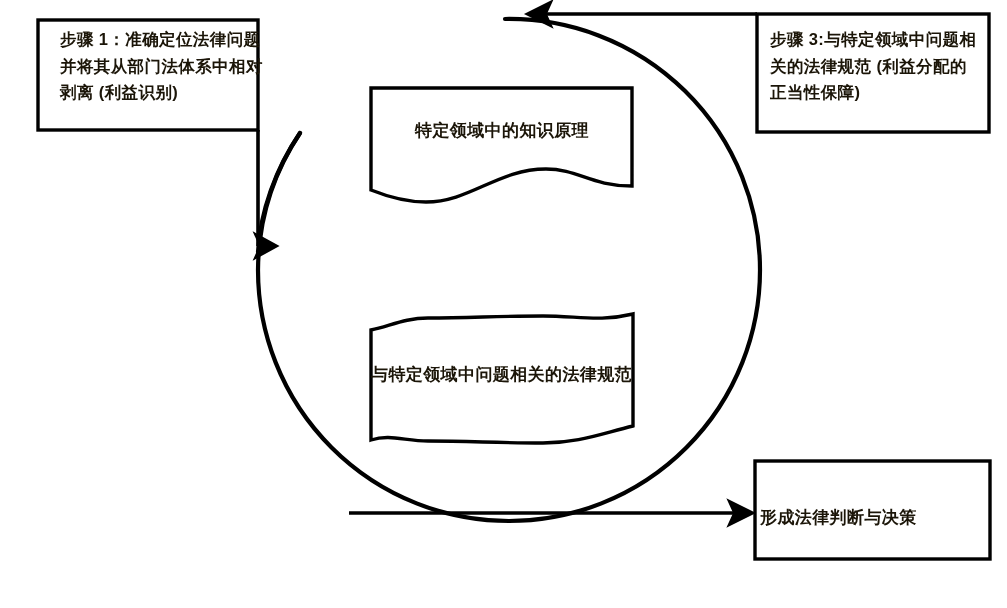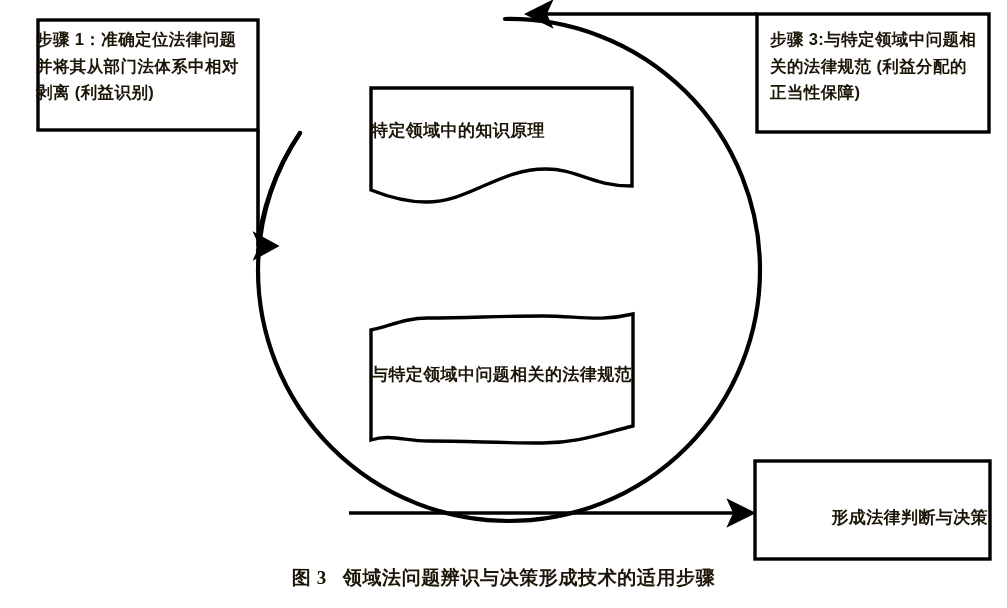--- a/index.html
+++ b/index.html
@@ -35,7 +35,7 @@
   }
   
   #step1-text {
-    left: 36px;
+    left: 60px;
     top: 26px;
     width: 206px;
     font-size: 16.5px;

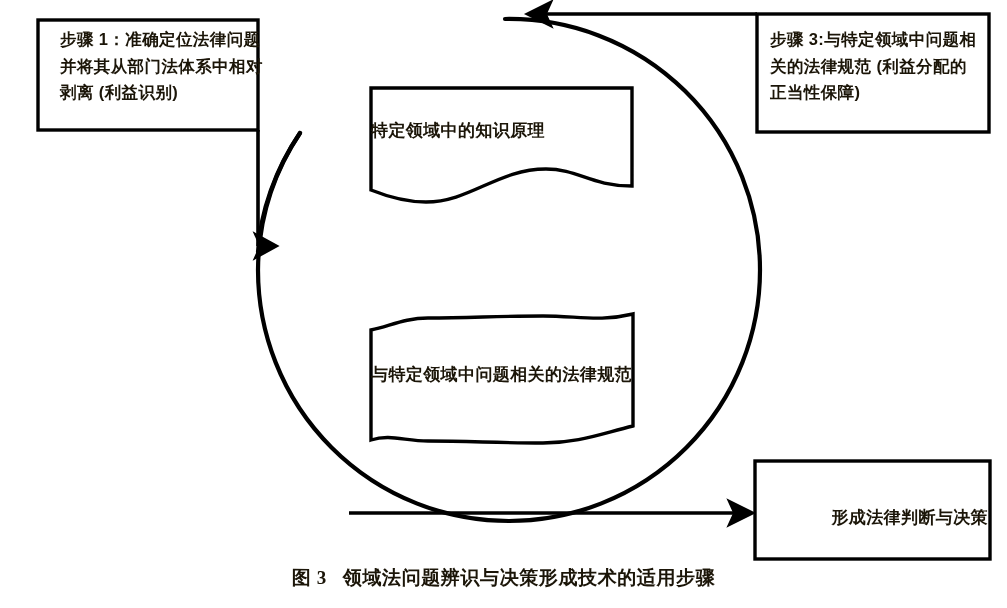--- a/index.html
+++ b/index.html
@@ -59,7 +59,7 @@
     left: 371px;
     top: 117px;
     width: 262px;
-    text-align: left;
+    text-align: center;
     font-size: 17px;
   }
   

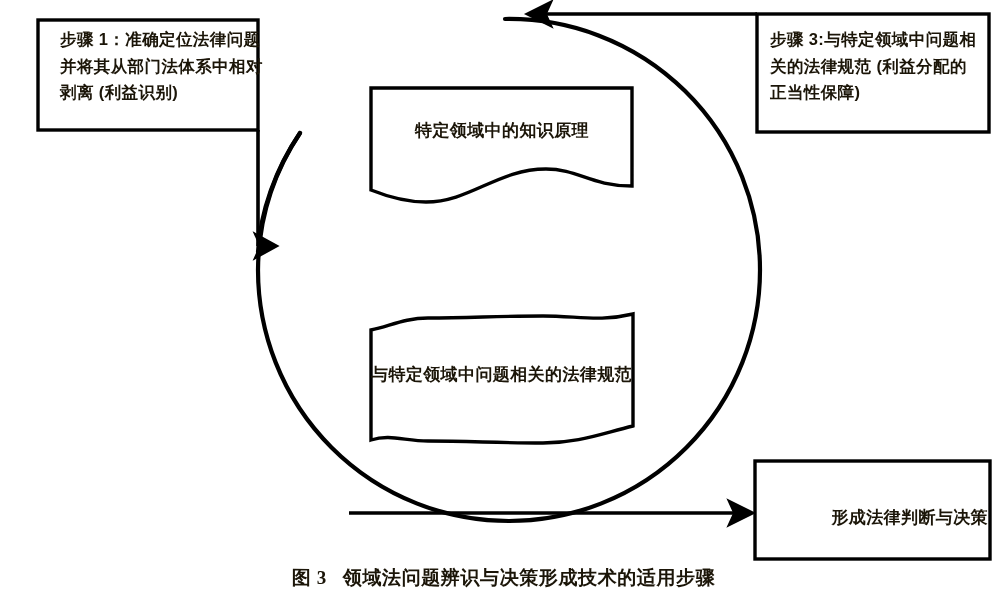--- a/index.html
+++ b/index.html
@@ -76,7 +76,7 @@
     left: 760px;
     top: 504px;
     width: 228px;
-    text-align: right;
+    text-align: left;
     font-size: 17px;
   }
   

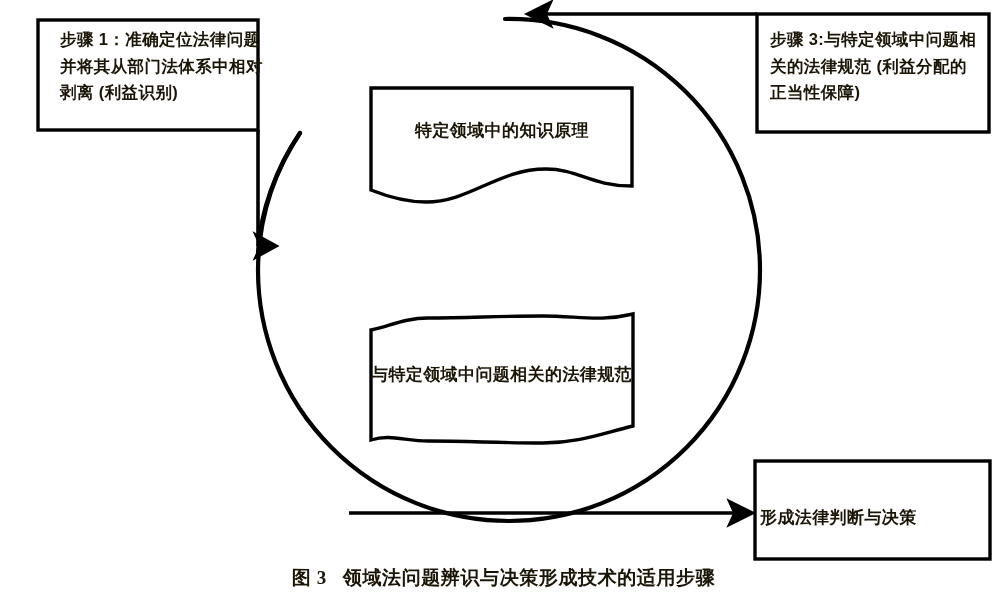--- a/index.html
+++ b/index.html
@@ -159,9 +159,6 @@
 
   <div class="txt" id="decision-text">形成法律判断与决策</div>
 
-  <div id="caption">
-    <span class="cap-no">图 3</span><span>领域法问题辨识与决策形成技术的适用步骤</span>
-  </div>
 
 </div>
 

